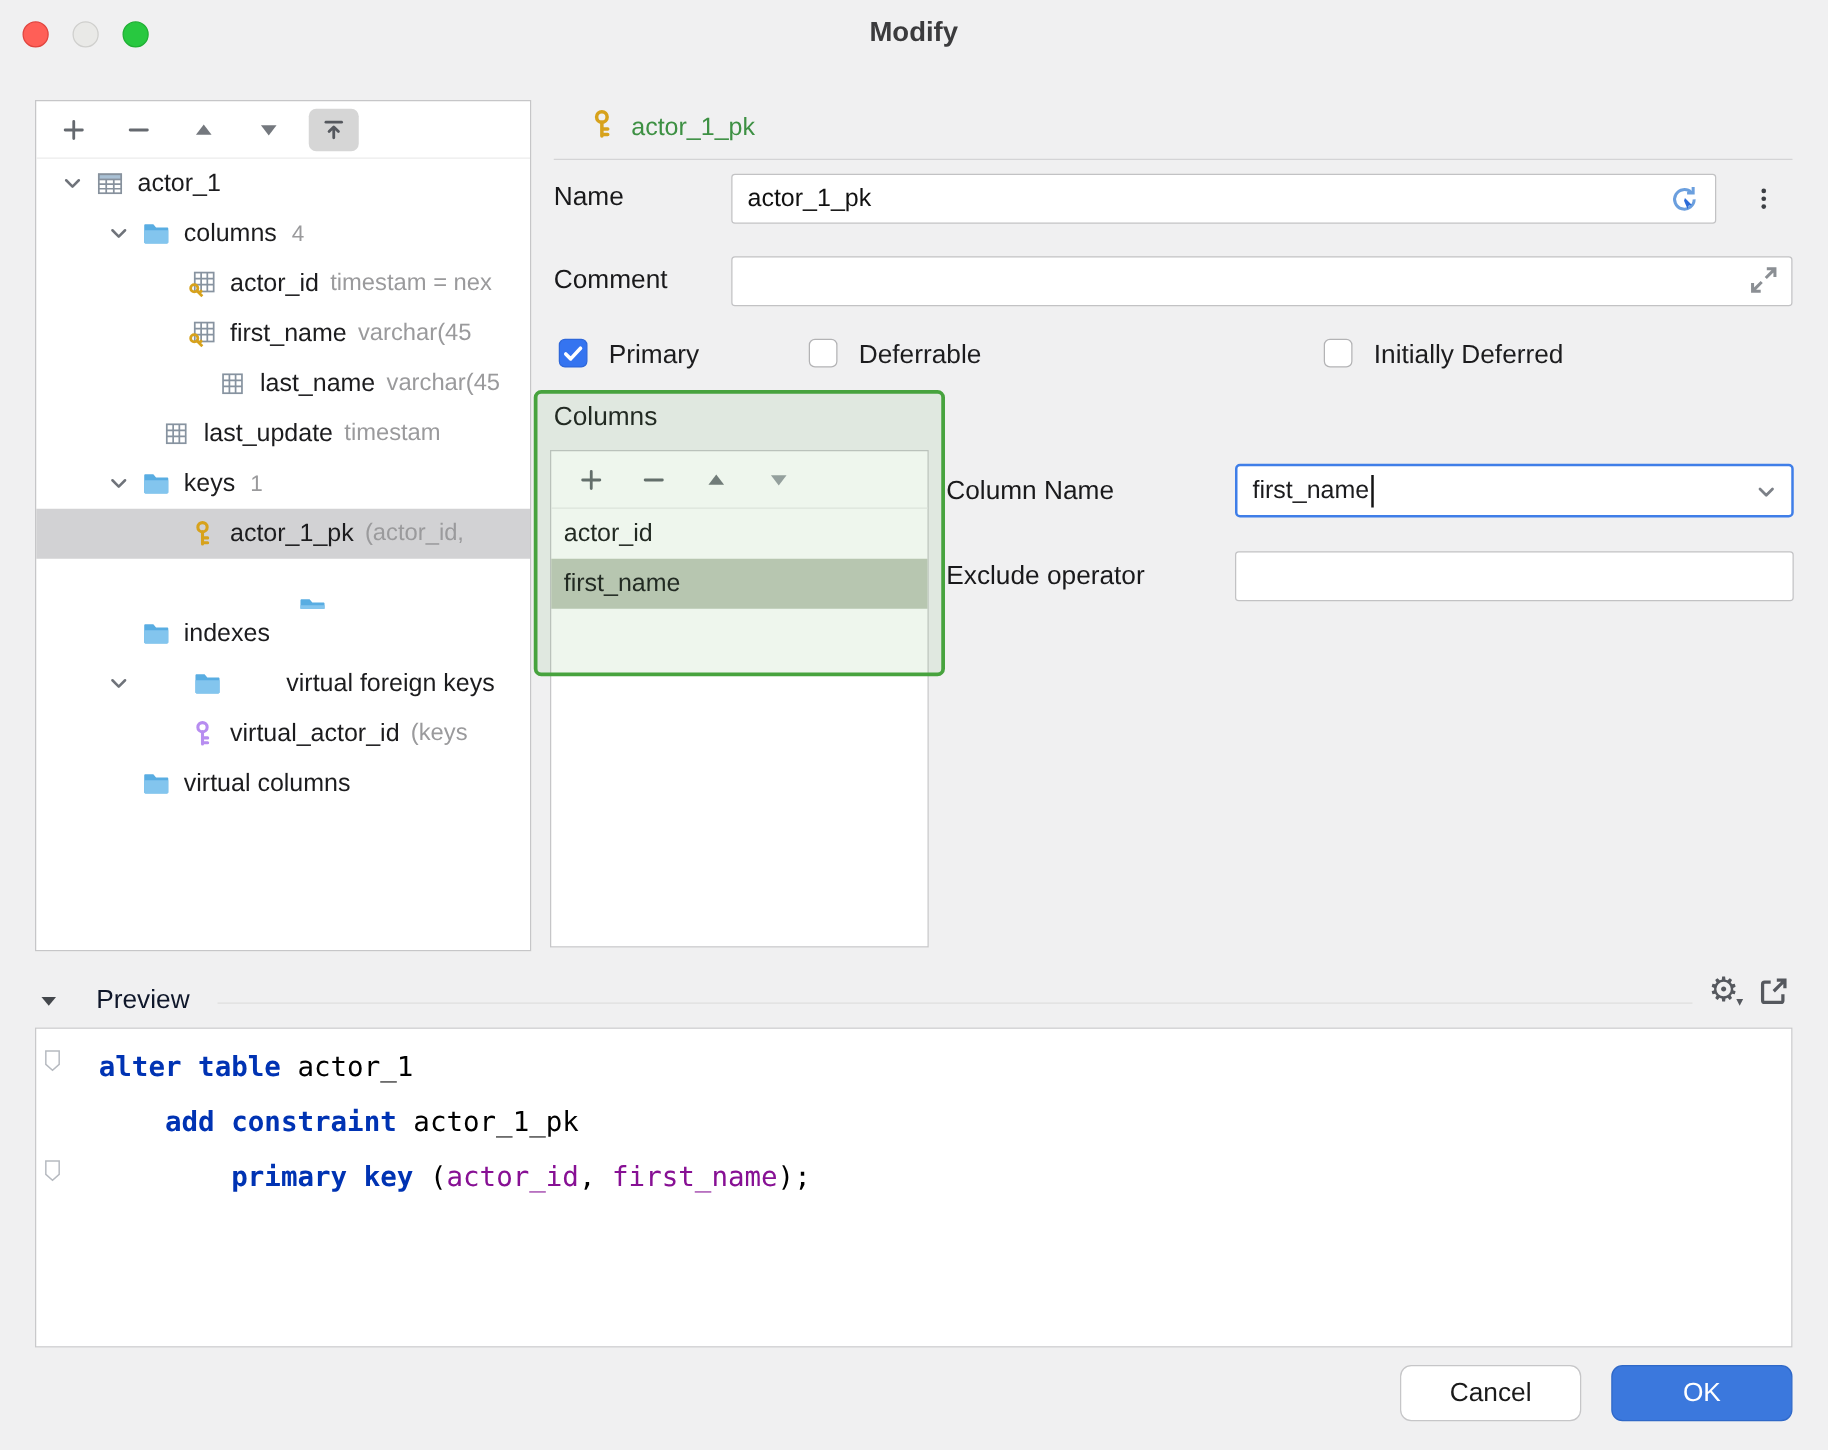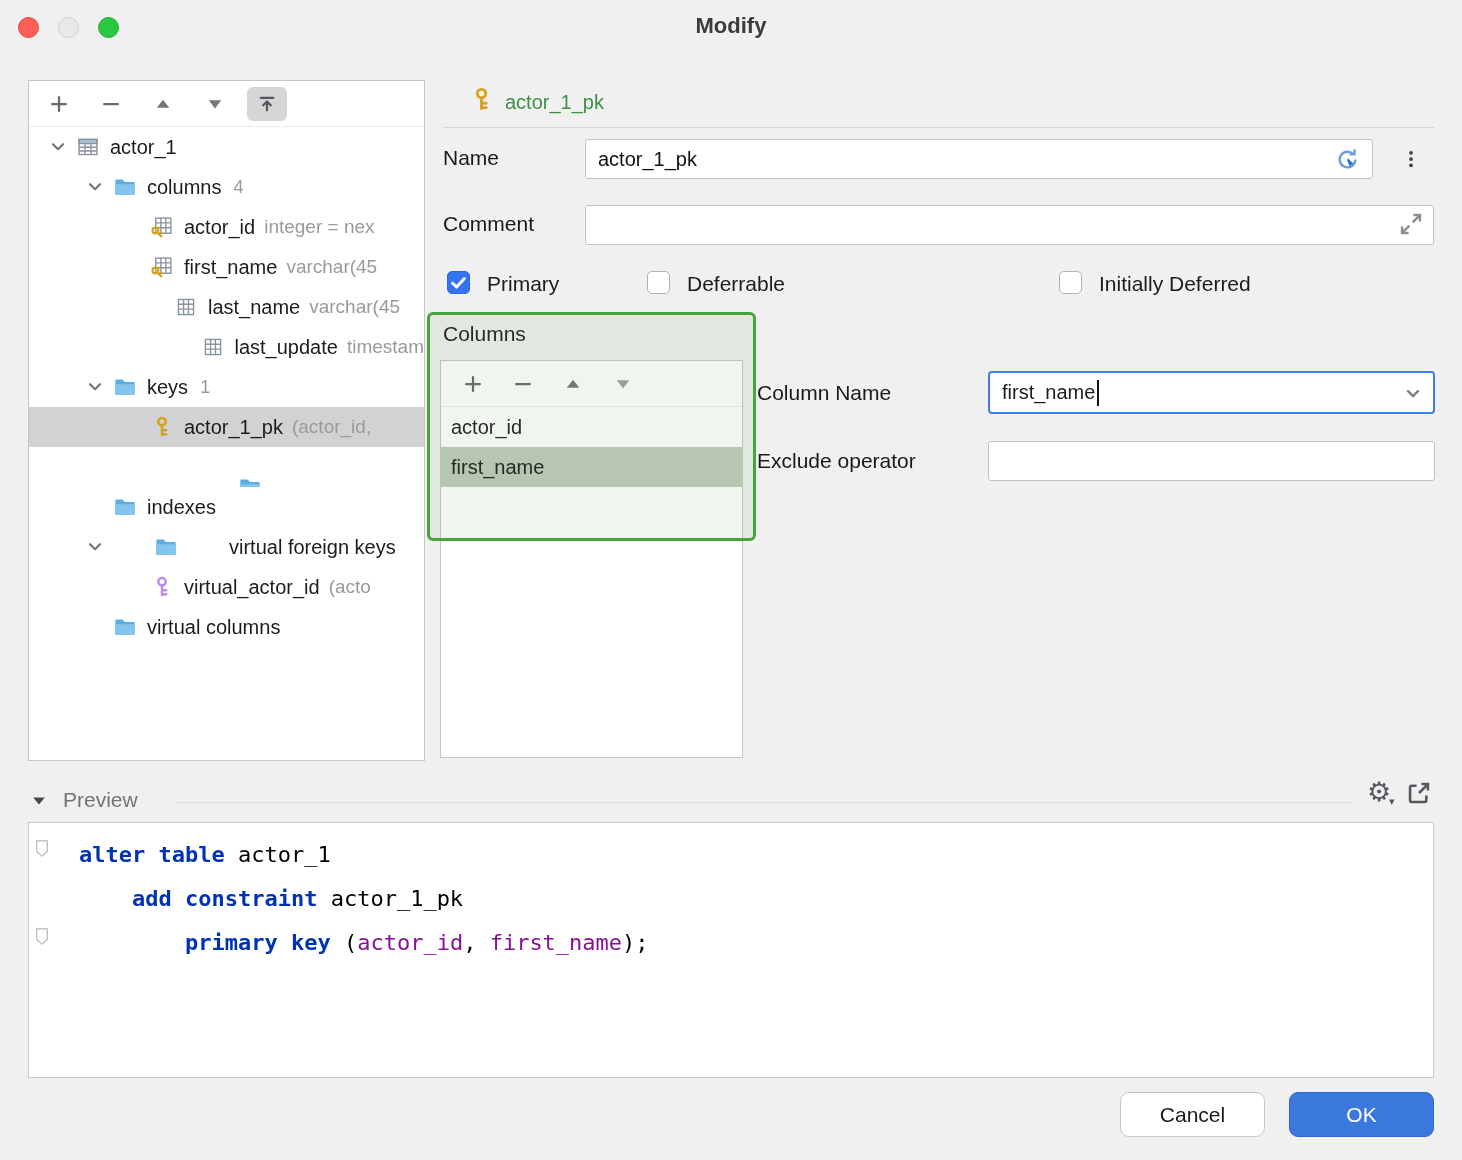--- a/index.html
+++ b/index.html
@@ -183,7 +183,7 @@
           </svg>
         </span>
         <span class="tlabel">actor_id</span>
-        <span class="tdetail">integer = nex</span>
+        <span class="tdetail">timestam = nex</span>
       </div>
       <div class="tree-row" style="padding-left: 94px;">
         <span class="chev"></span>

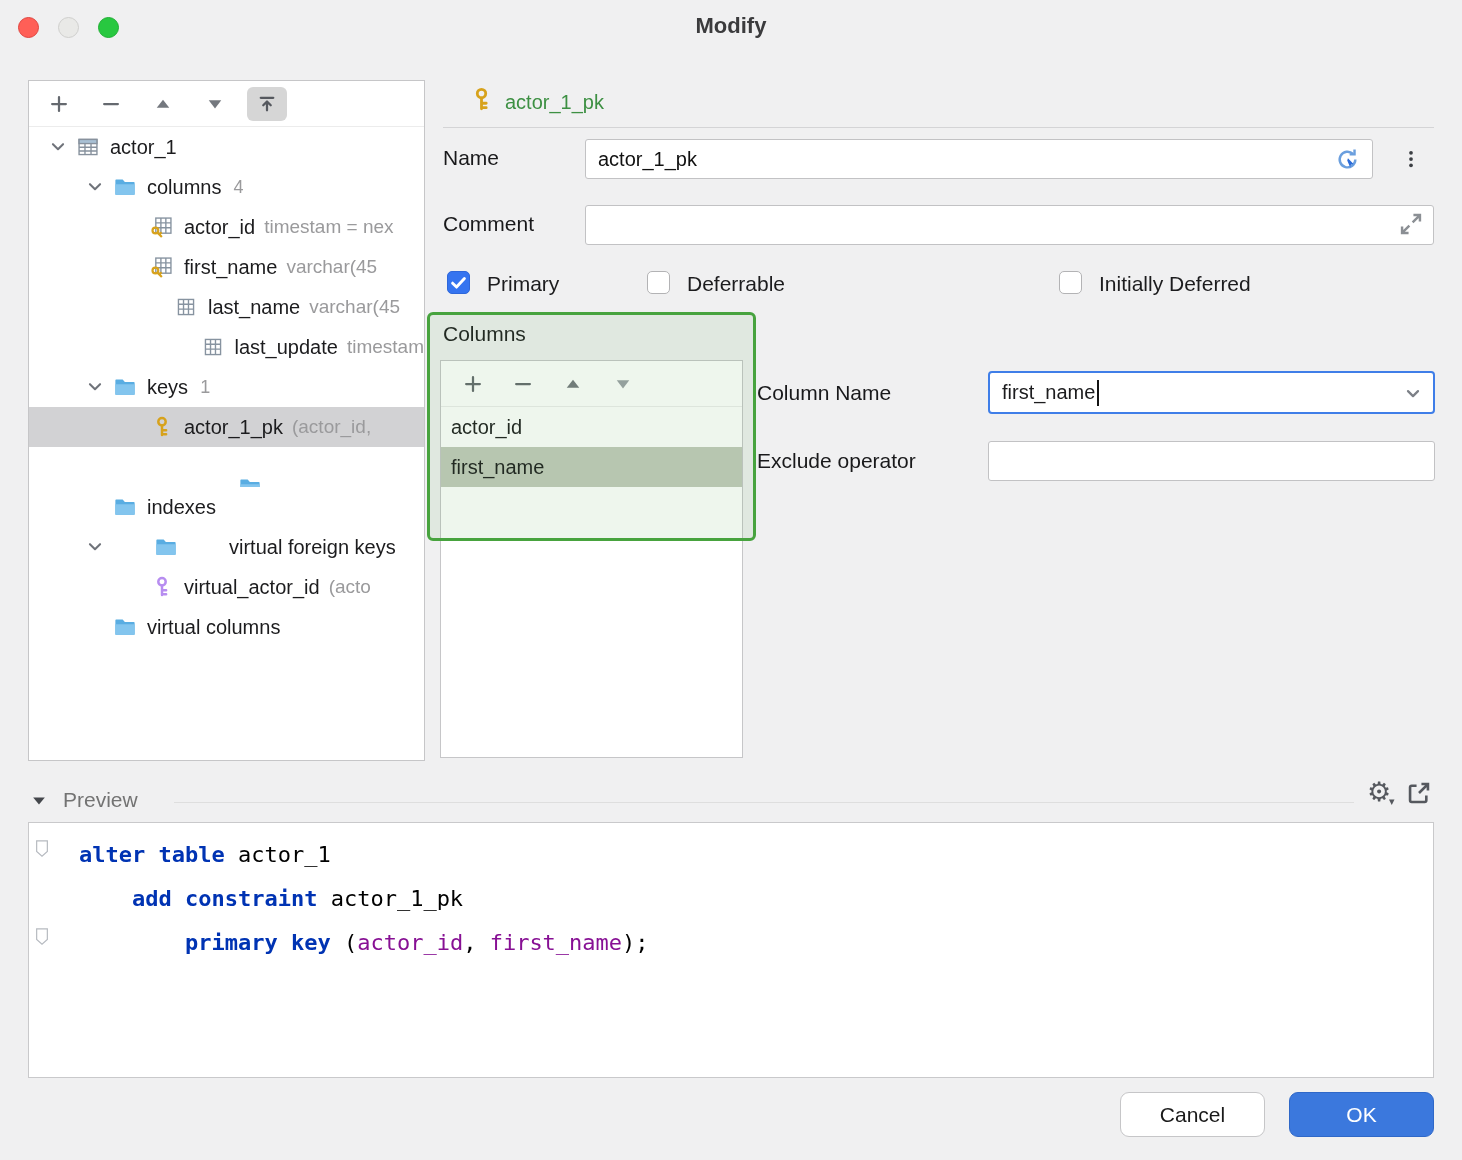--- a/index.html
+++ b/index.html
@@ -209,7 +209,7 @@
         <span class="tlabel">last_name</span>
         <span class="tdetail">varchar(45</span>
       </div>
-      <div class="tree-row" style="padding-left: 55px; justify-content: flex-end;">
+      <div class="tree-row" style="padding-left: 73px;">
         <span class="chev"></span>
         <span class="ticon">
           <svg viewBox="0 0 16 16">

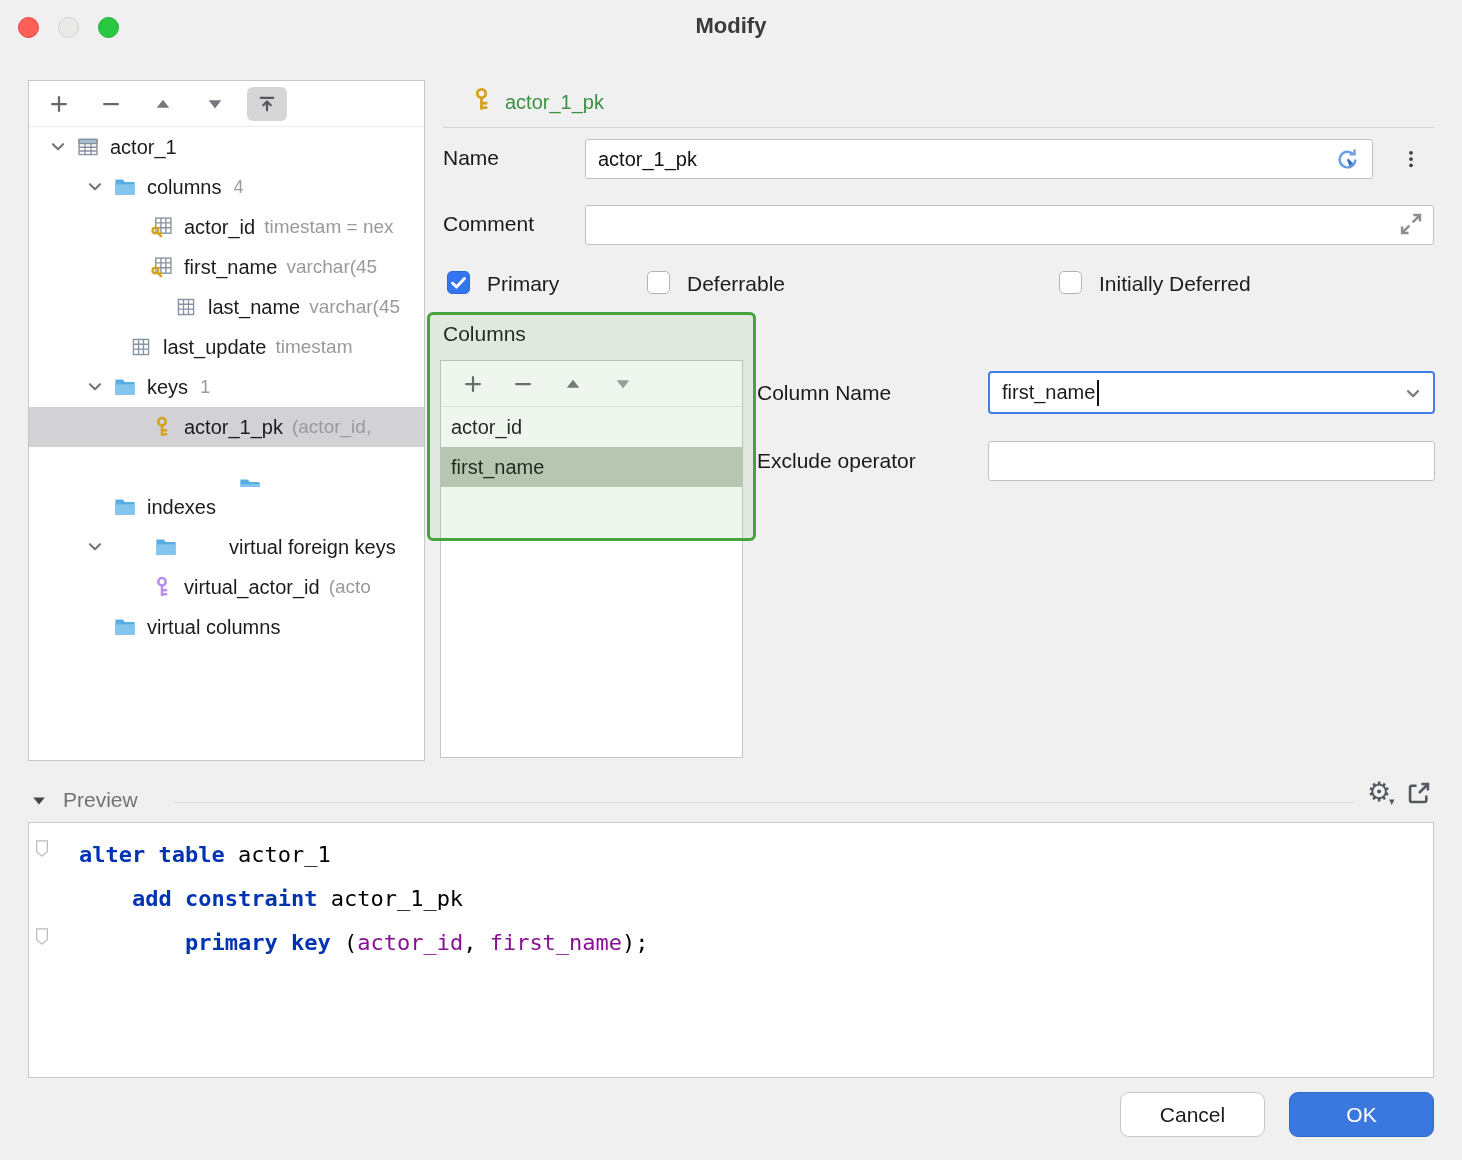--- a/index.html
+++ b/index.html
@@ -290,7 +290,7 @@
           </svg>
         </span>
         <span class="tlabel">virtual_actor_id</span>
-        <span class="tdetail">(acto</span>
+        <span class="tdetail">(keys</span>
       </div>
       <div class="tree-row" style="padding-left: 57px;">
         <span class="chev"></span>

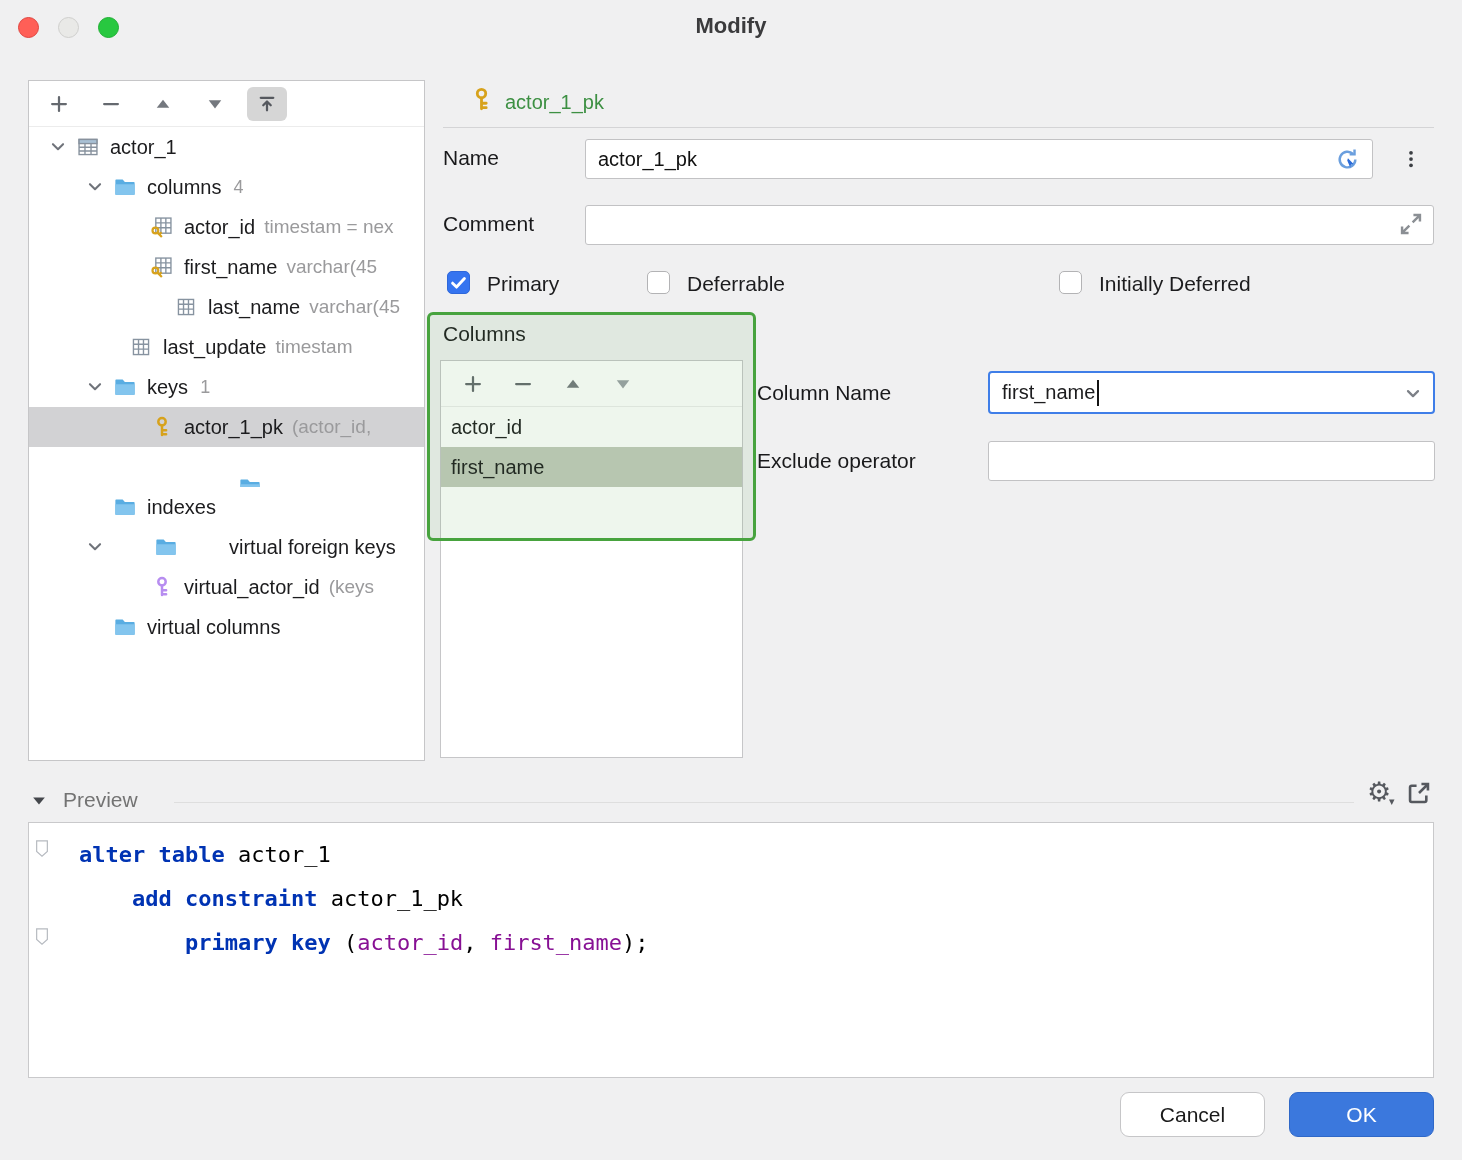--- a/index.html
+++ b/index.html
@@ -80,7 +80,7 @@
   
   #preview-tri{position:absolute;left:31px;top:794px;width:16px;height:14px;cursor:pointer}
   #preview-tri svg{width:16px;height:14px}
-  #preview-label{position:absolute;left:63px;top:788px;font-size:21px;color:#737373}
+  #preview-label{position:absolute;left:77px;top:788px;font-size:21px;color:#0f172a}
   #preview-divider{position:absolute;left:174px;top:802px;width:1180px;height:1px;background:#dedede}
   #gear-btn{position:absolute;left:1364px;top:776px;width:30px;height:32px;font-size:27px;color:#55585e;line-height:32px;text-align:center;cursor:pointer}
   #gear-caret{position:absolute;left:1389px;top:795px;font-size:11px;color:#55585e}

